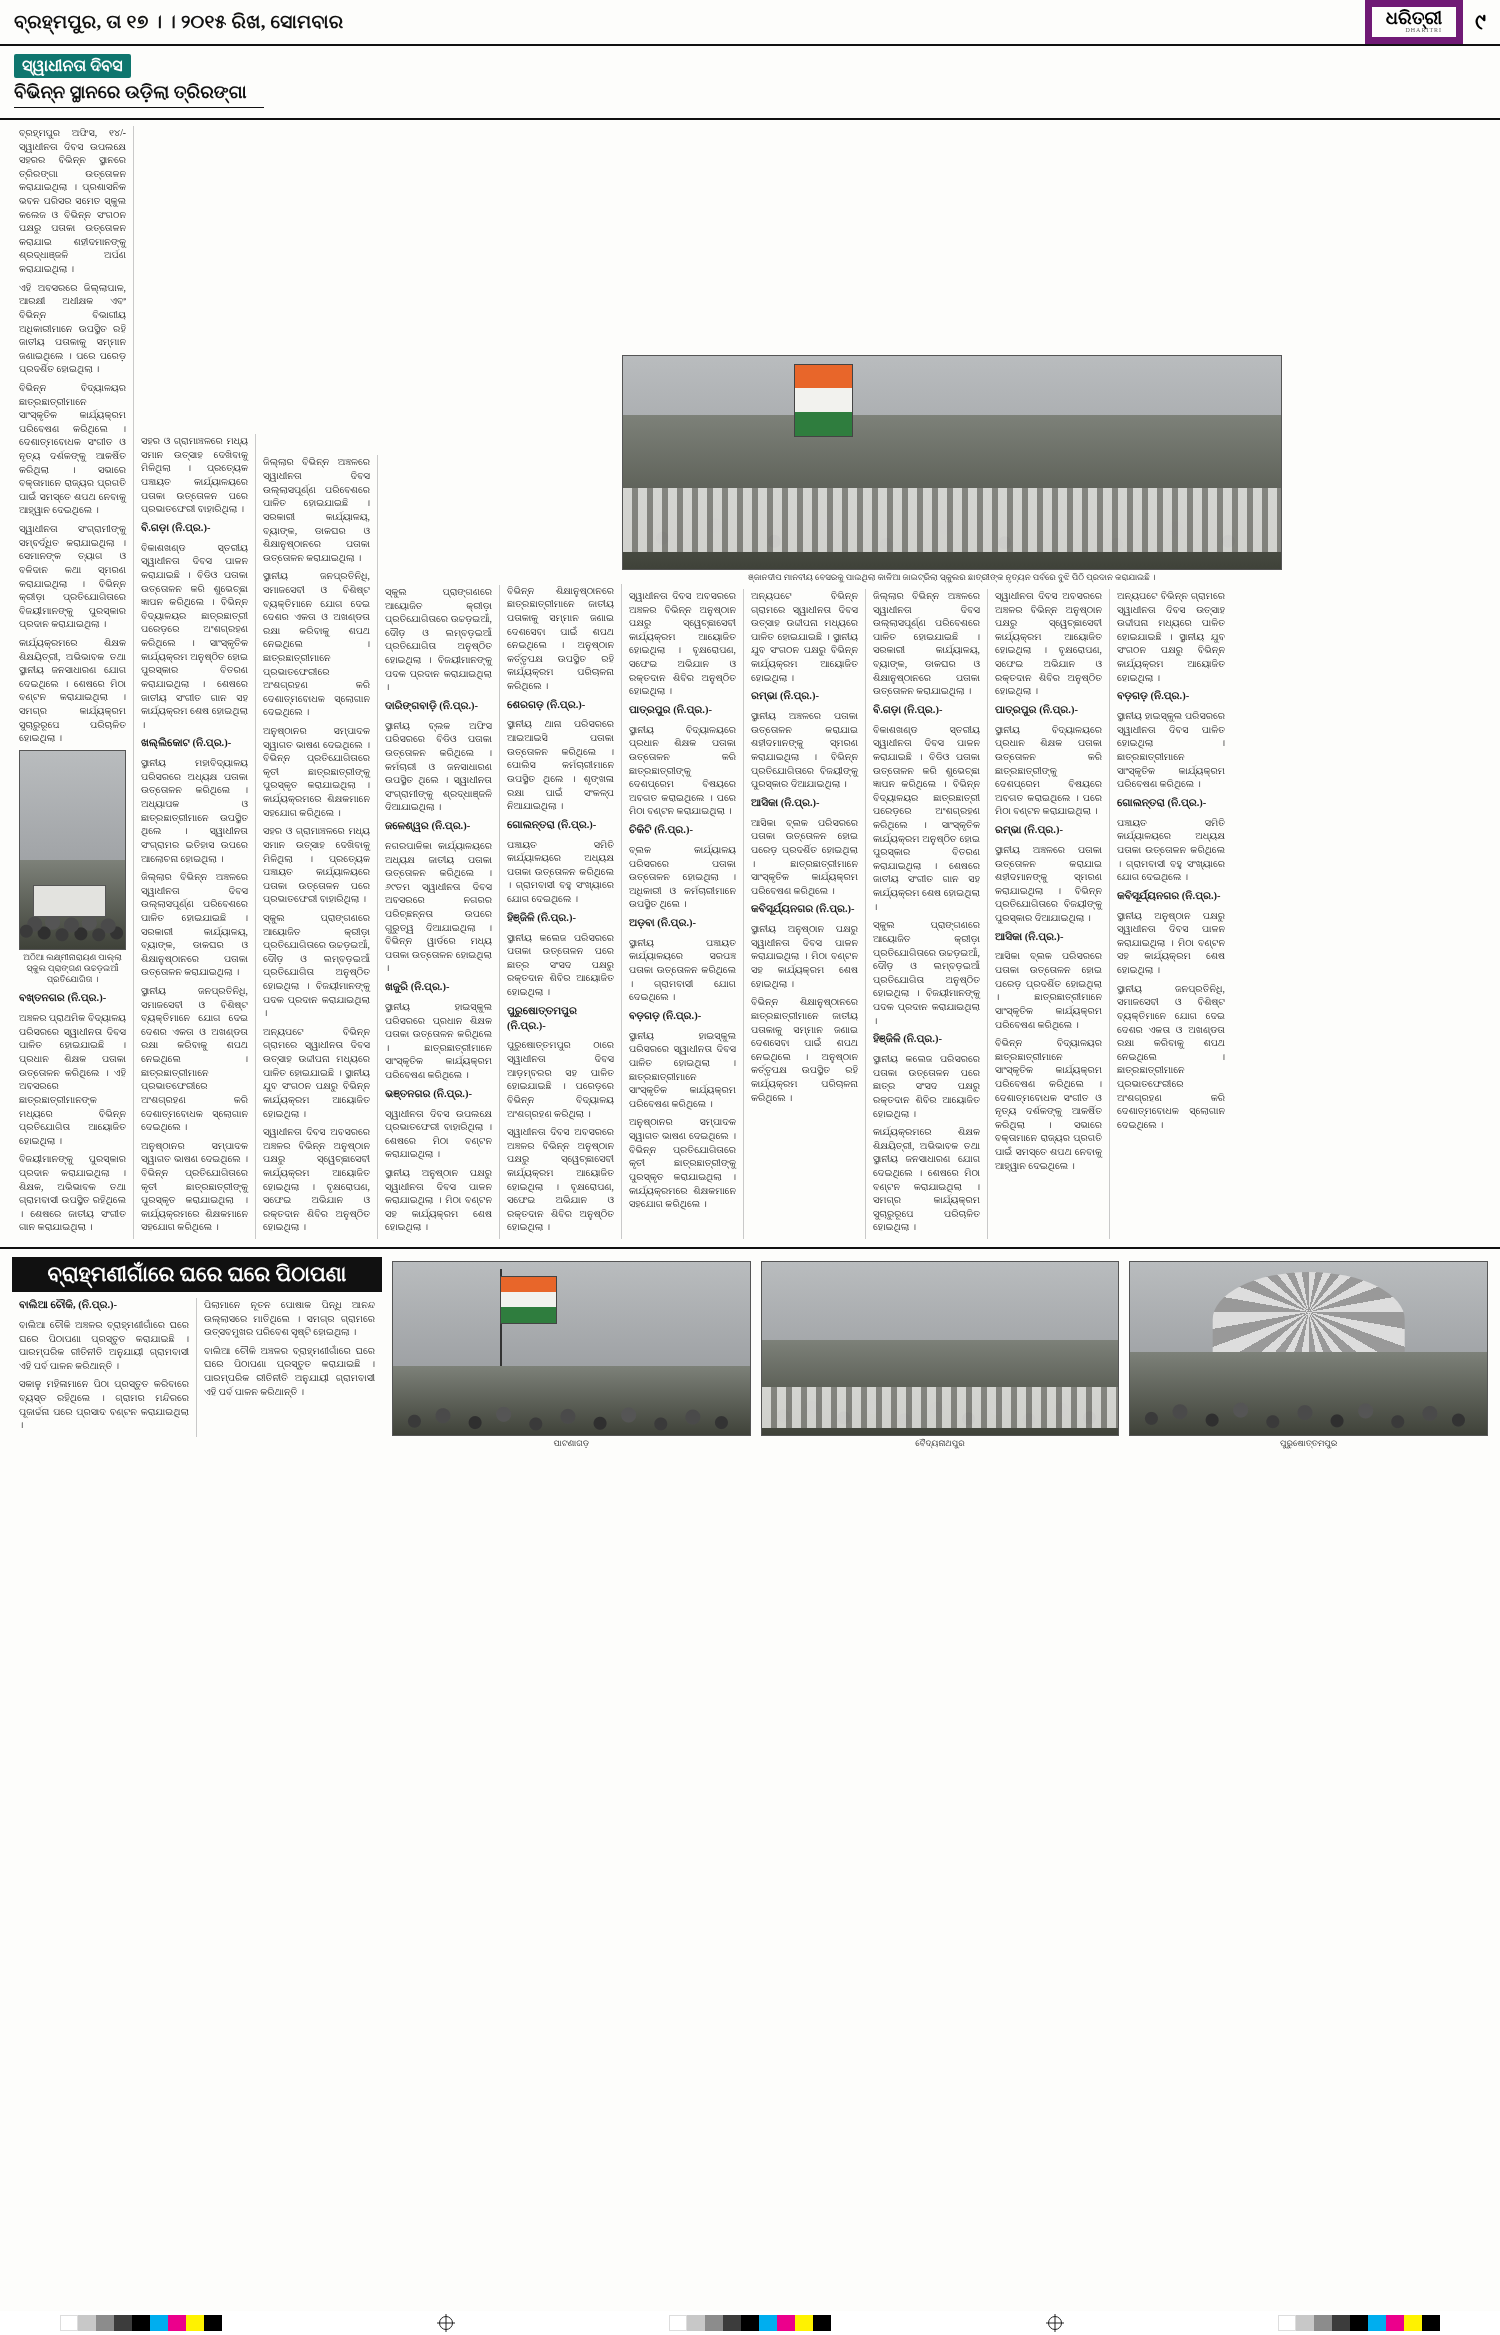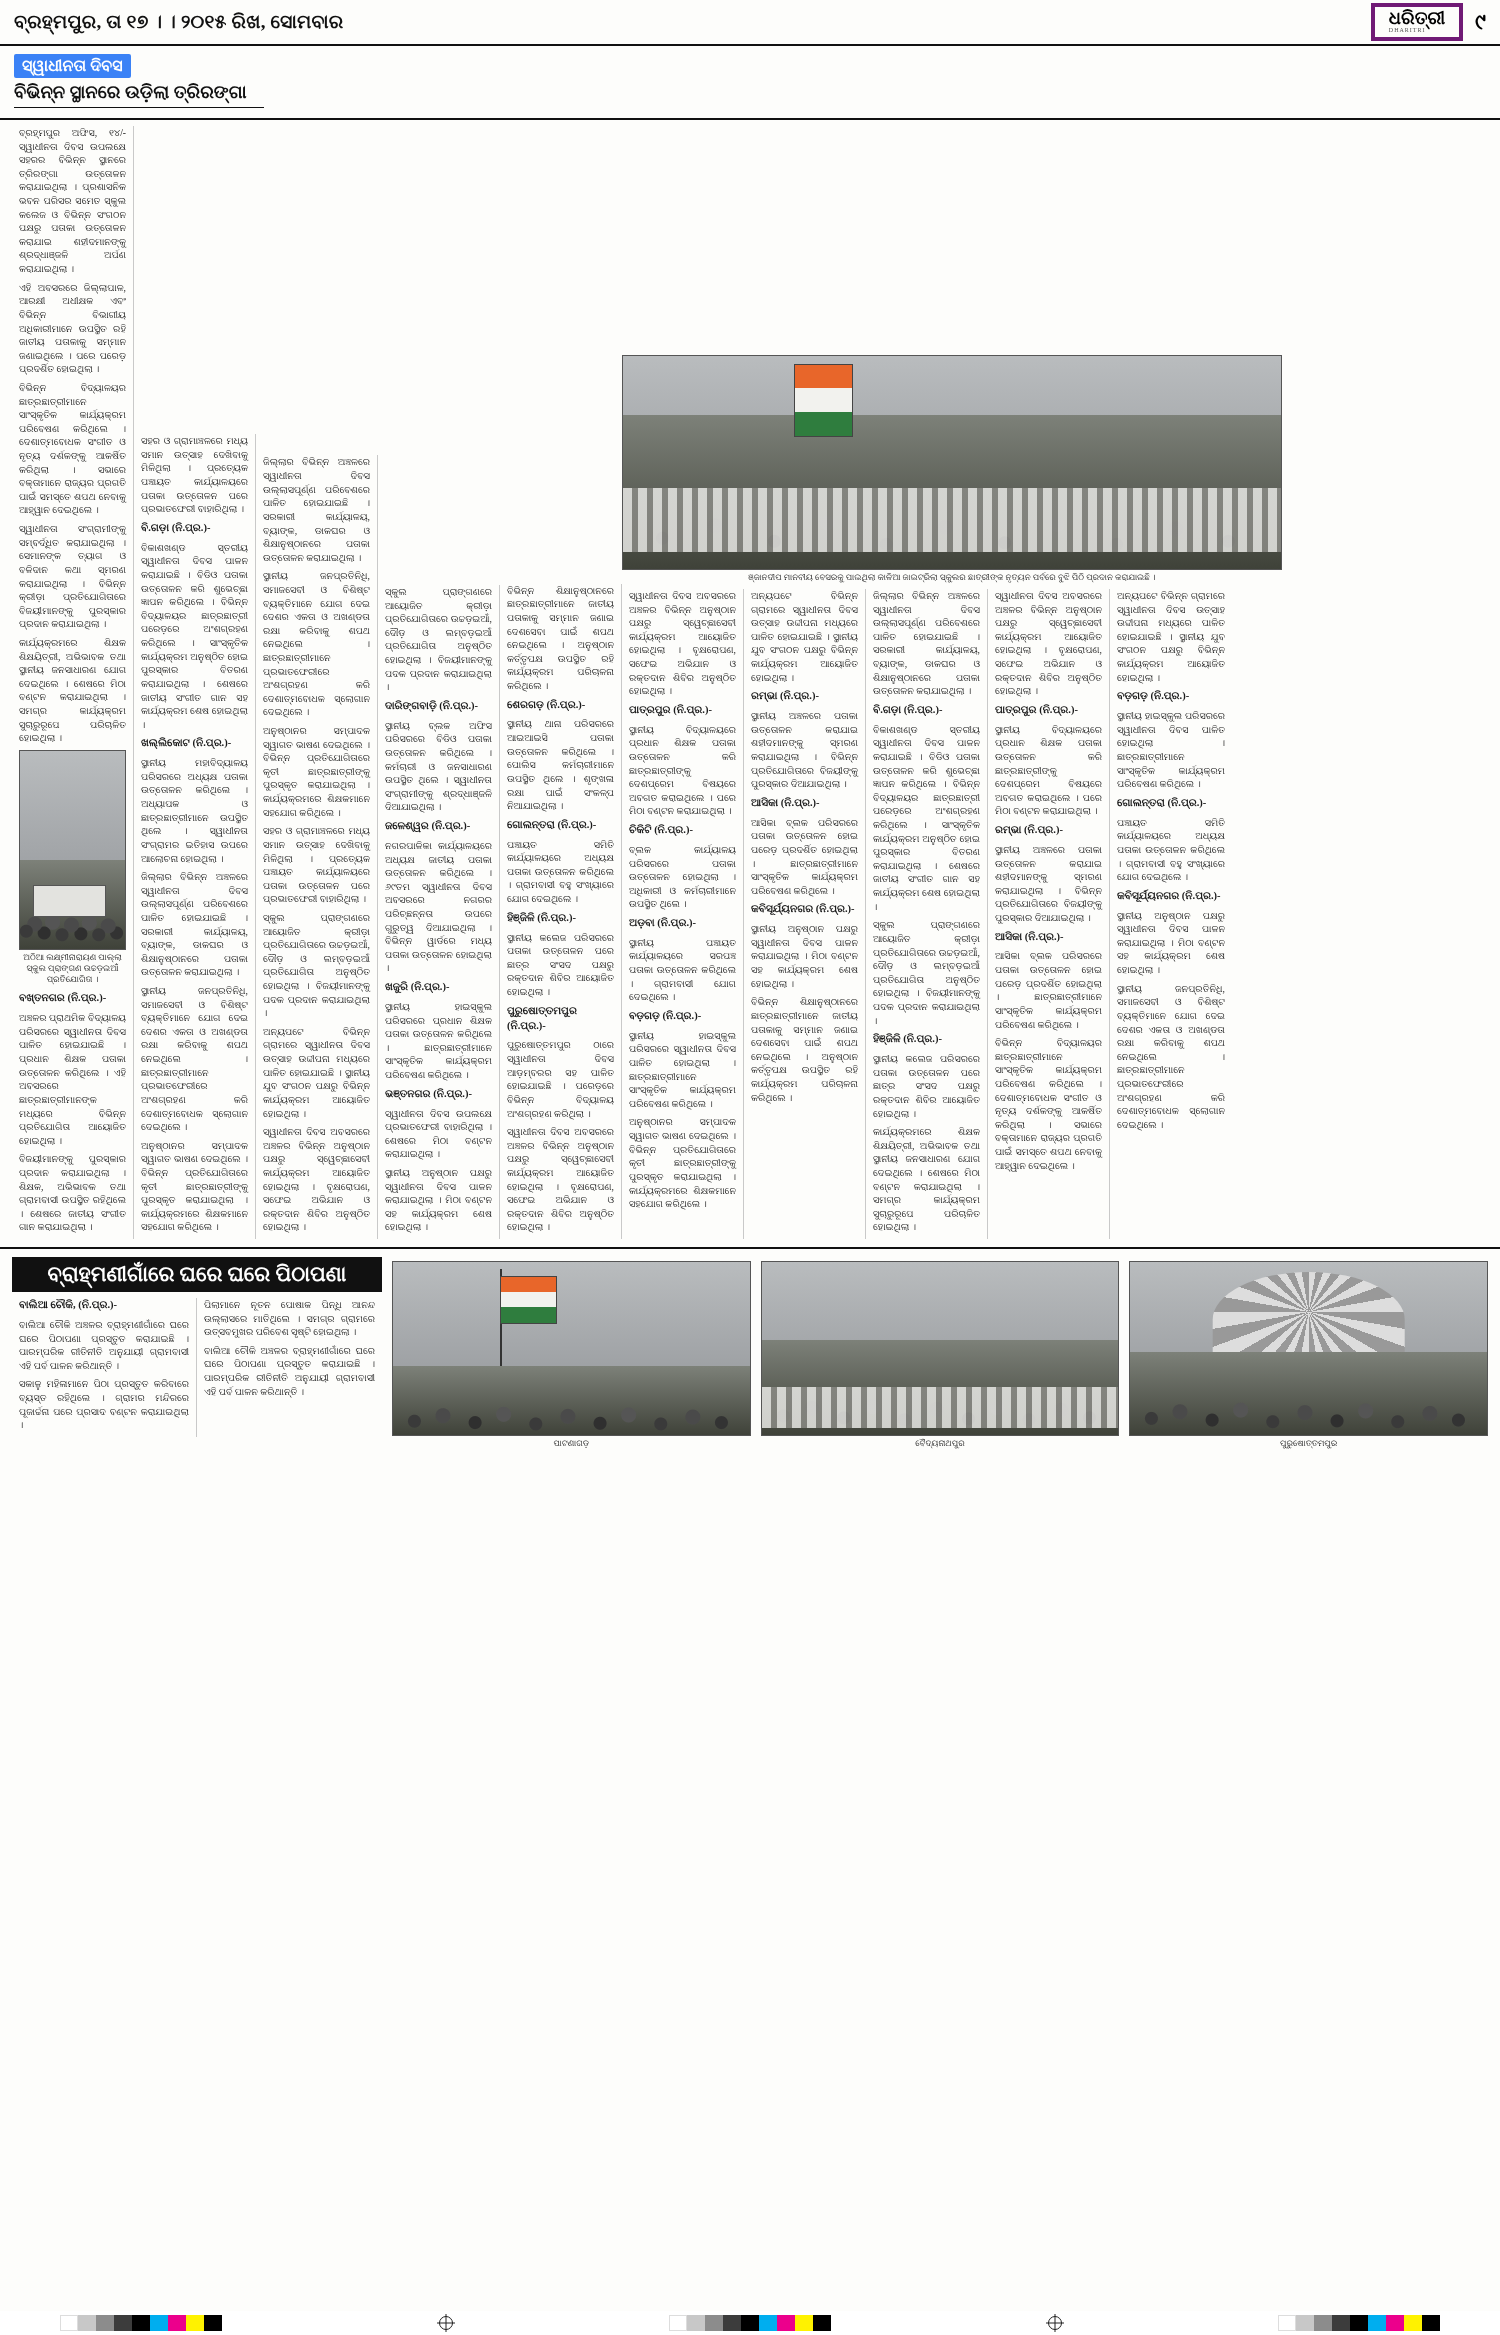--- a/index.html
+++ b/index.html
@@ -39,9 +39,9 @@
     gap: 12px;
   }
   .logo-box {
-    border: 4px solid #701a75;
+    border: 7px solid #701a75;
     padding: 2px 14px 4px;
-    text-align: left;
+    text-align: right;
     line-height: 1;
   }
   .logo-box .logo-main { font-size: 18px; font-weight: bold; }

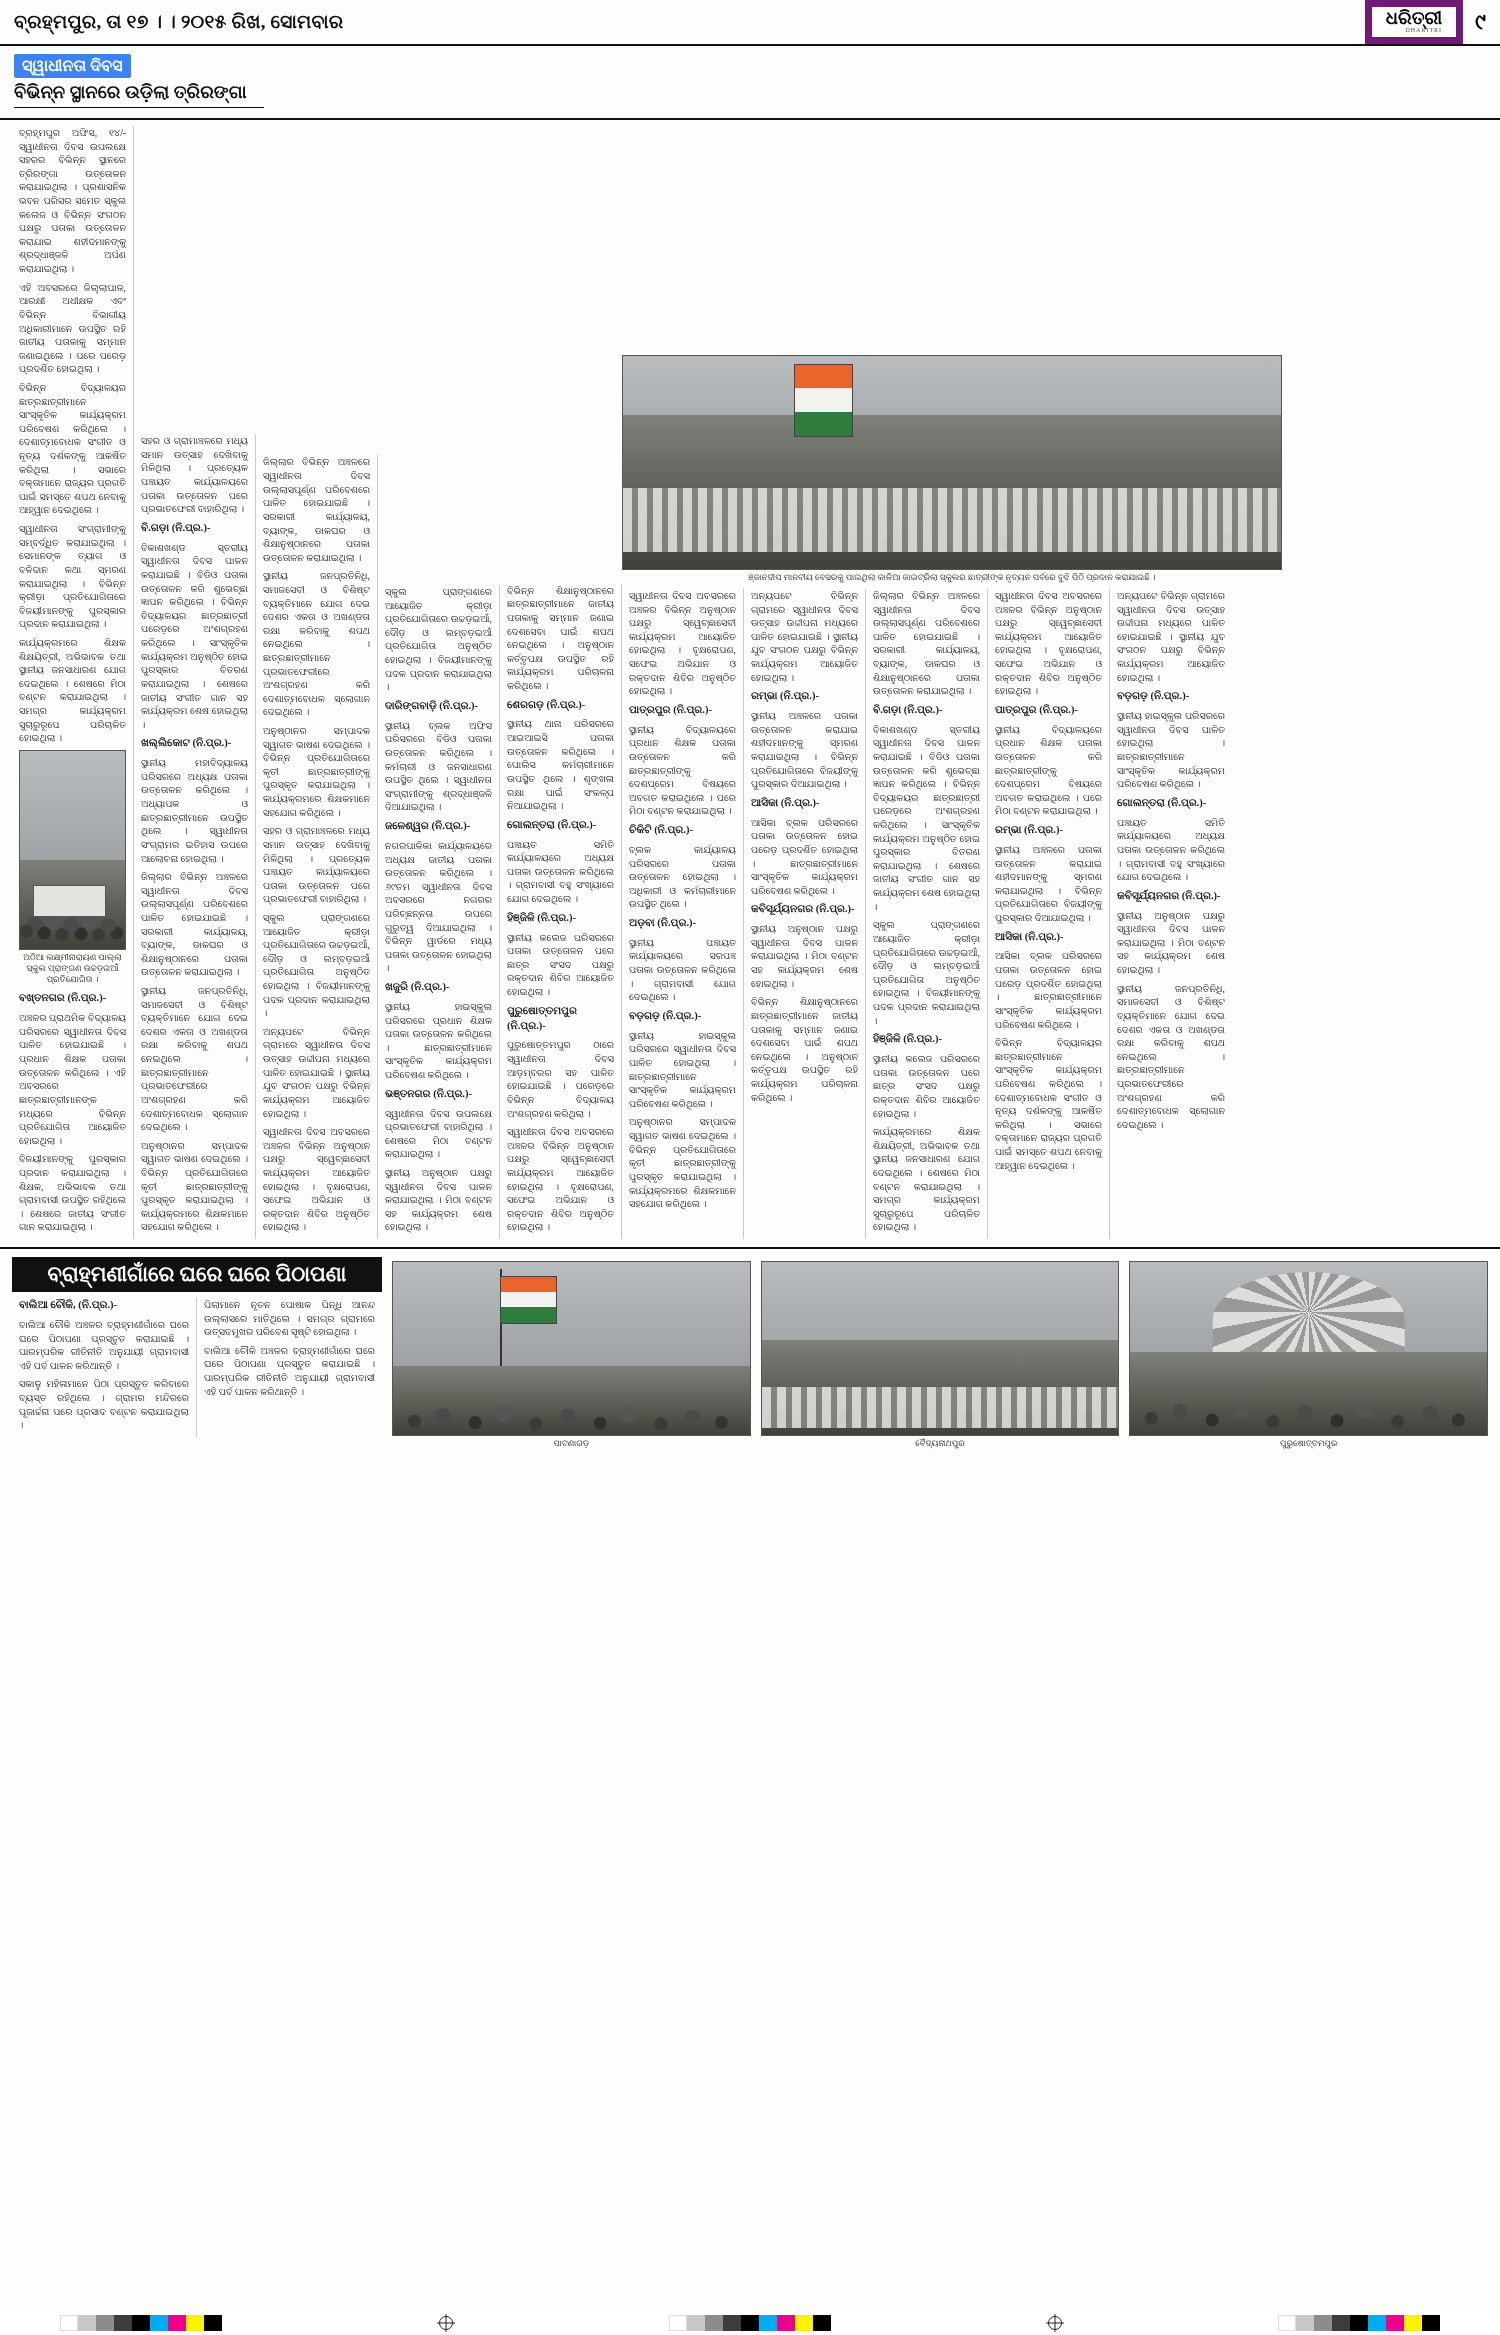--- a/index.html
+++ b/index.html
@@ -65,7 +65,7 @@
     padding-top: 2px;
   }
   .kicker-top {
-    background: #3b82f6;
+    background: #0f766e;
     color: #fff;
     font-size: 16px;
     font-weight: bold;

